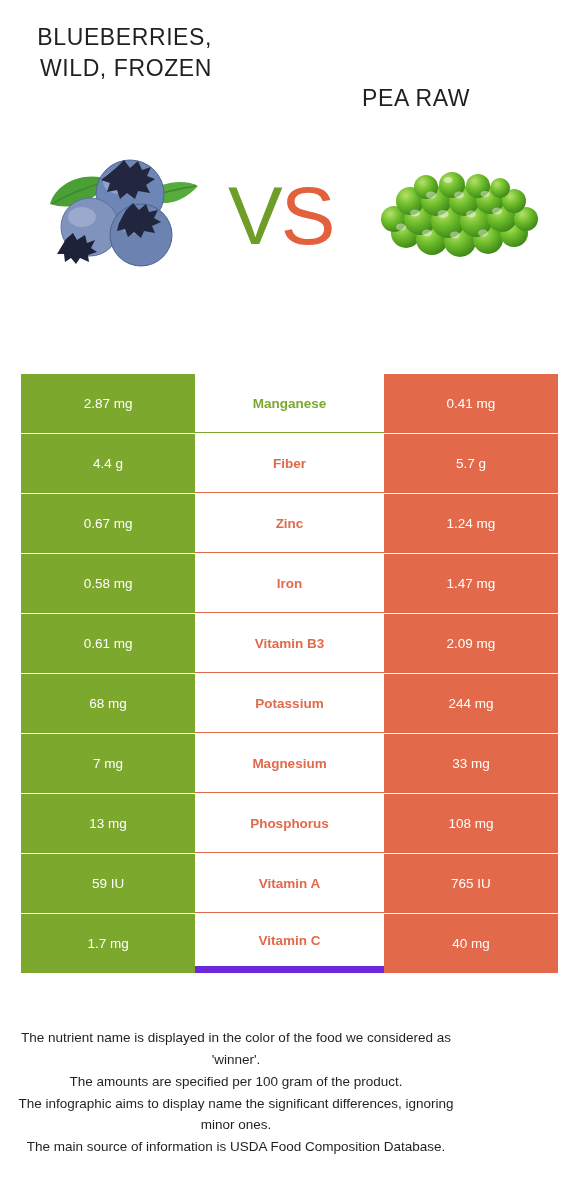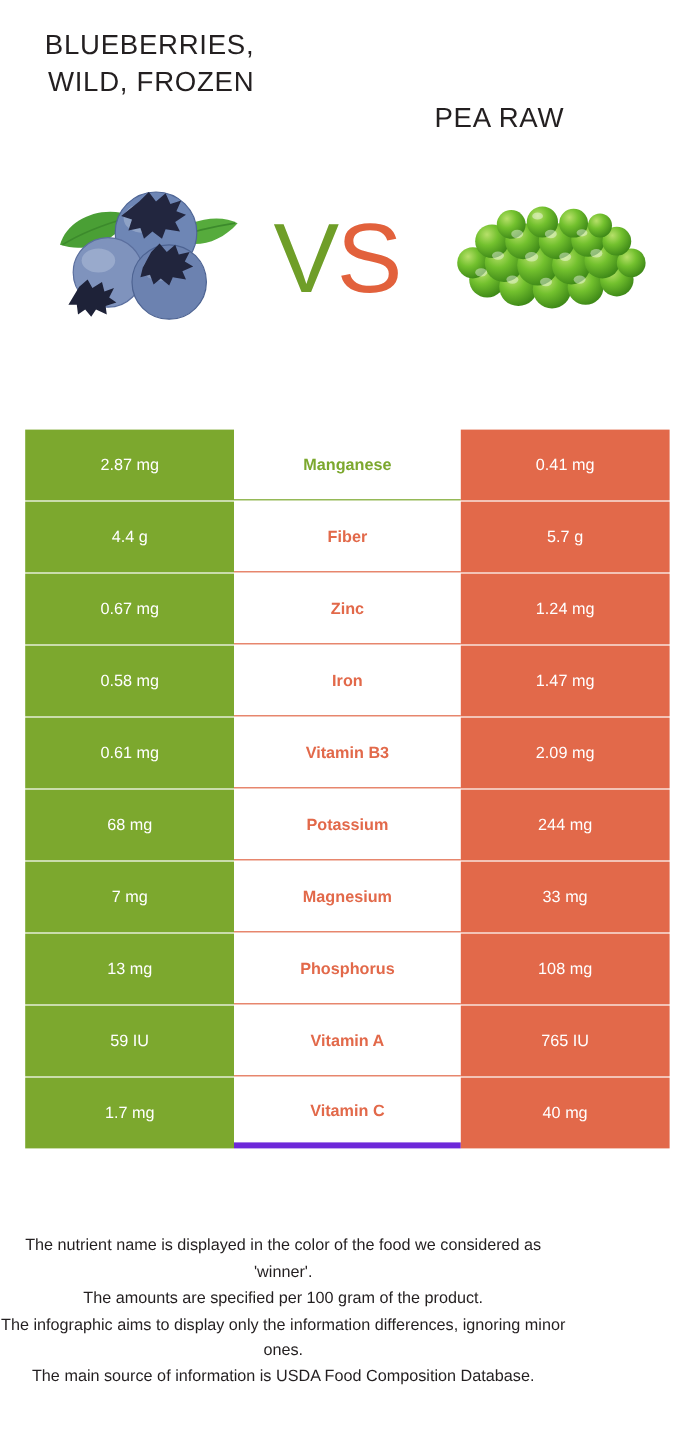--- a/index.html
+++ b/index.html
@@ -78,7 +78,7 @@
   .table {
     position: absolute;
     left: 21px;
-    top: 358px;
+    top: 374px;
     width: 537px;
   }
   .row {

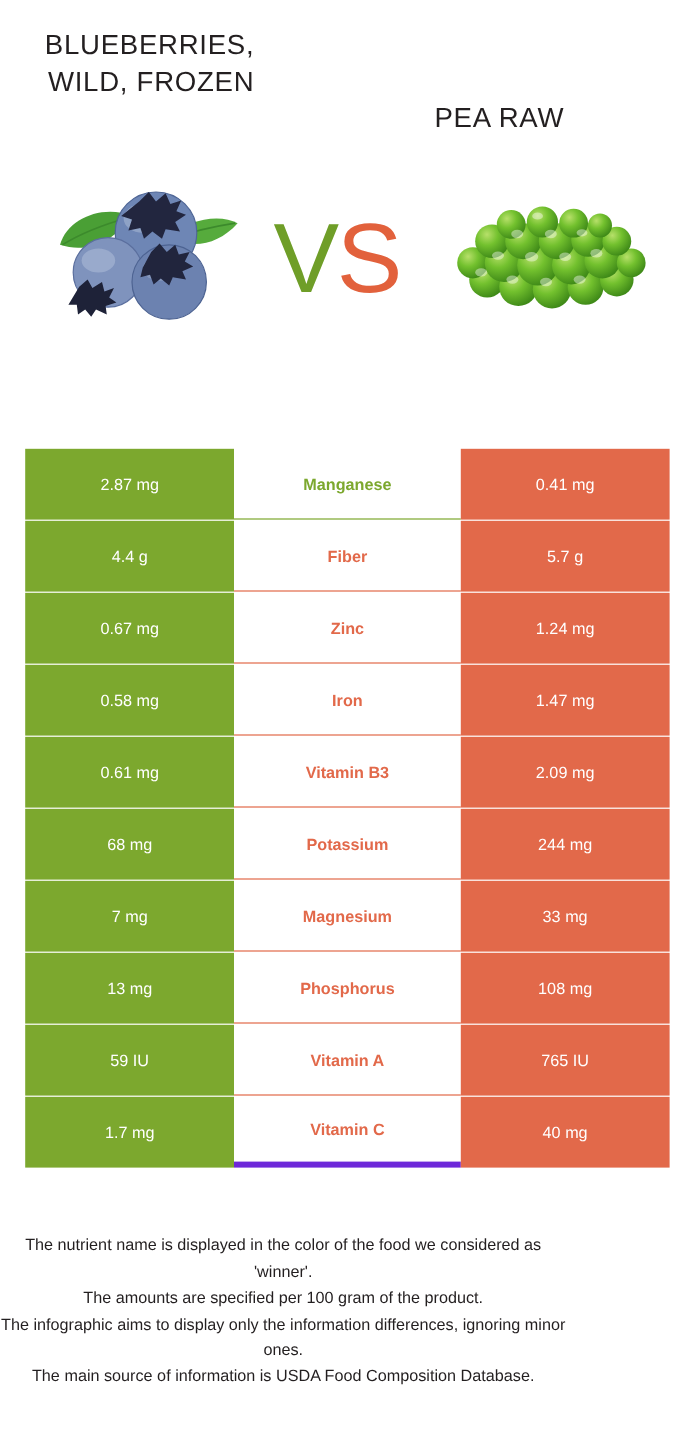--- a/index.html
+++ b/index.html
@@ -118,7 +118,7 @@
   .row.win-right .cell-mid { color: #e2694a; border-bottom-color: #e2694a; }
   .row:last-child .cell-mid { border-bottom-color: transparent; }
   .row:last-child.win-left  .cell-mid { border-bottom: 1px solid #7ca82e; }
-  .row:last-child.win-right .cell-mid { border-bottom: 5px solid #6d28d9; }
+  .row:last-child.win-right .cell-mid { border-bottom: 7px solid #6d28d9; }
 
   
   .footer {

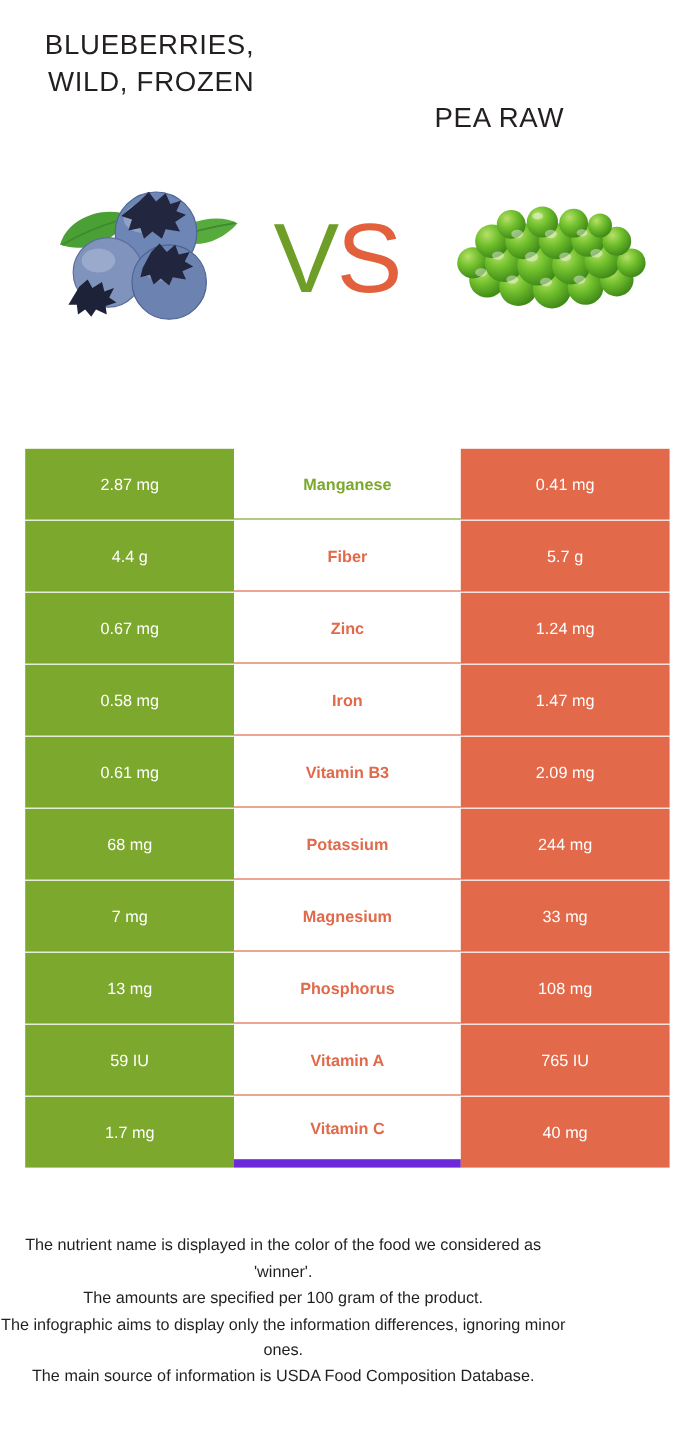--- a/index.html
+++ b/index.html
@@ -279,7 +279,7 @@
 <div class="footer" id="footer-note">
     <div>The nutrient name is displayed in the color of the food we considered as 'winner'.</div>
     <div>The amounts are specified per 100 gram of the product.</div>
-    <div>The infographic aims to display only the information differences, ignoring minor ones.</div>
+    <div>The infographic aims to display name the significant differences, ignoring minor ones.</div>
     <div>The main source of information is USDA Food Composition Database.</div>
   </div>
 

